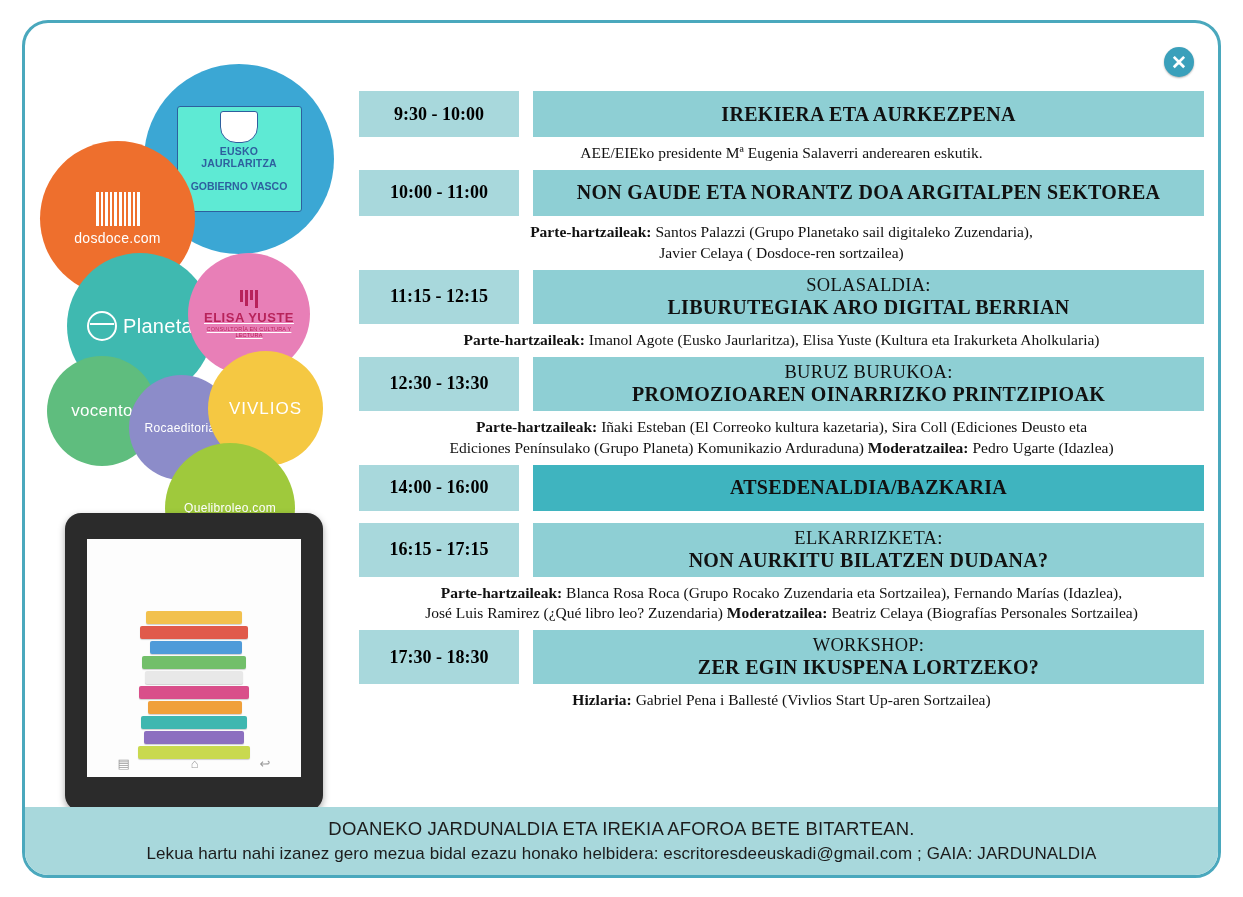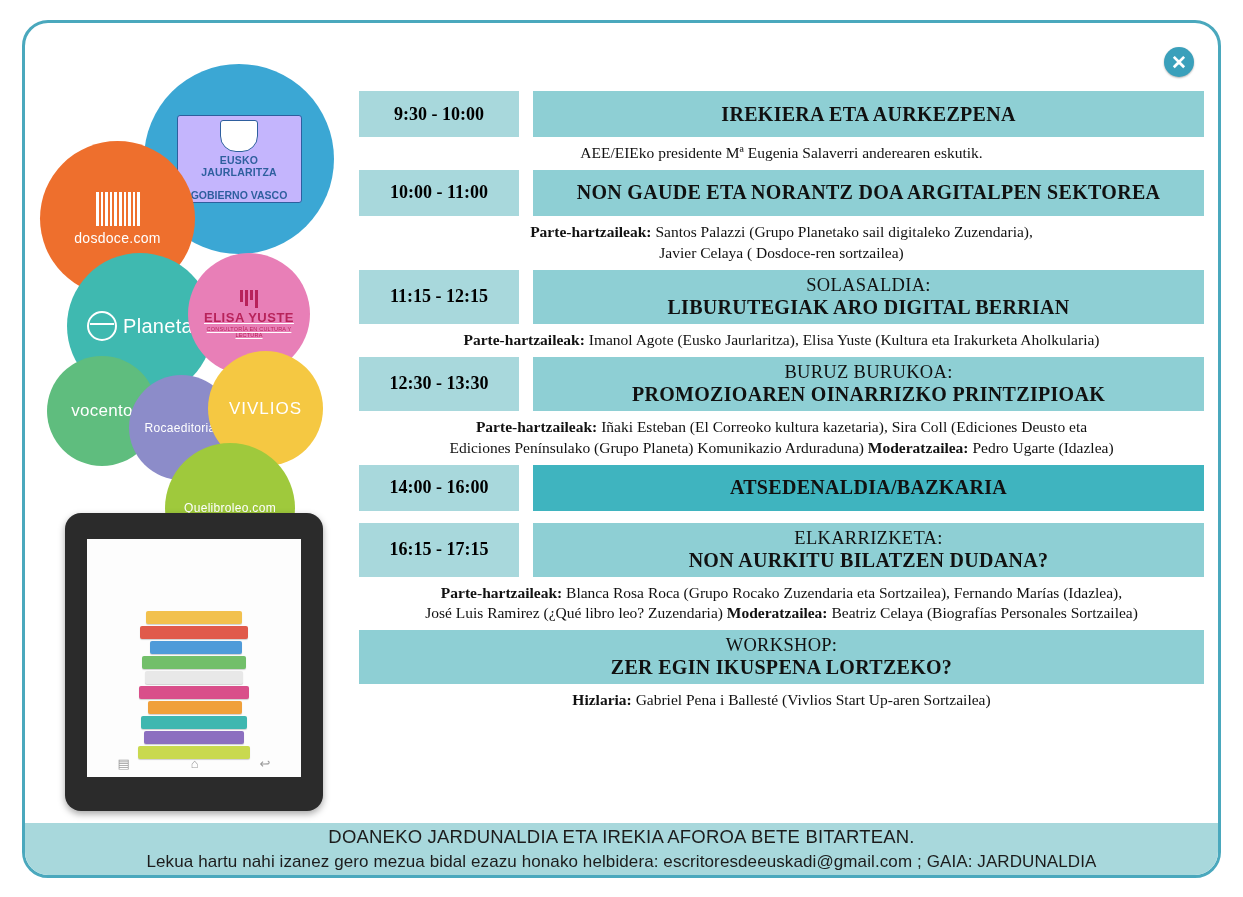--- a/index.html
+++ b/index.html
@@ -83,10 +83,10 @@
 
   .gov-shield {
     width: 125px;
-    background: #c4b5fd;
+    background: #5eead4;
     border: 1px solid #2e5f9e;
     border-radius: 3px;
-    padding: 4px 5px 1px;
+    padding: 4px 5px 19px;
     box-sizing: border-box;
   }
   .gov-shield .crest {

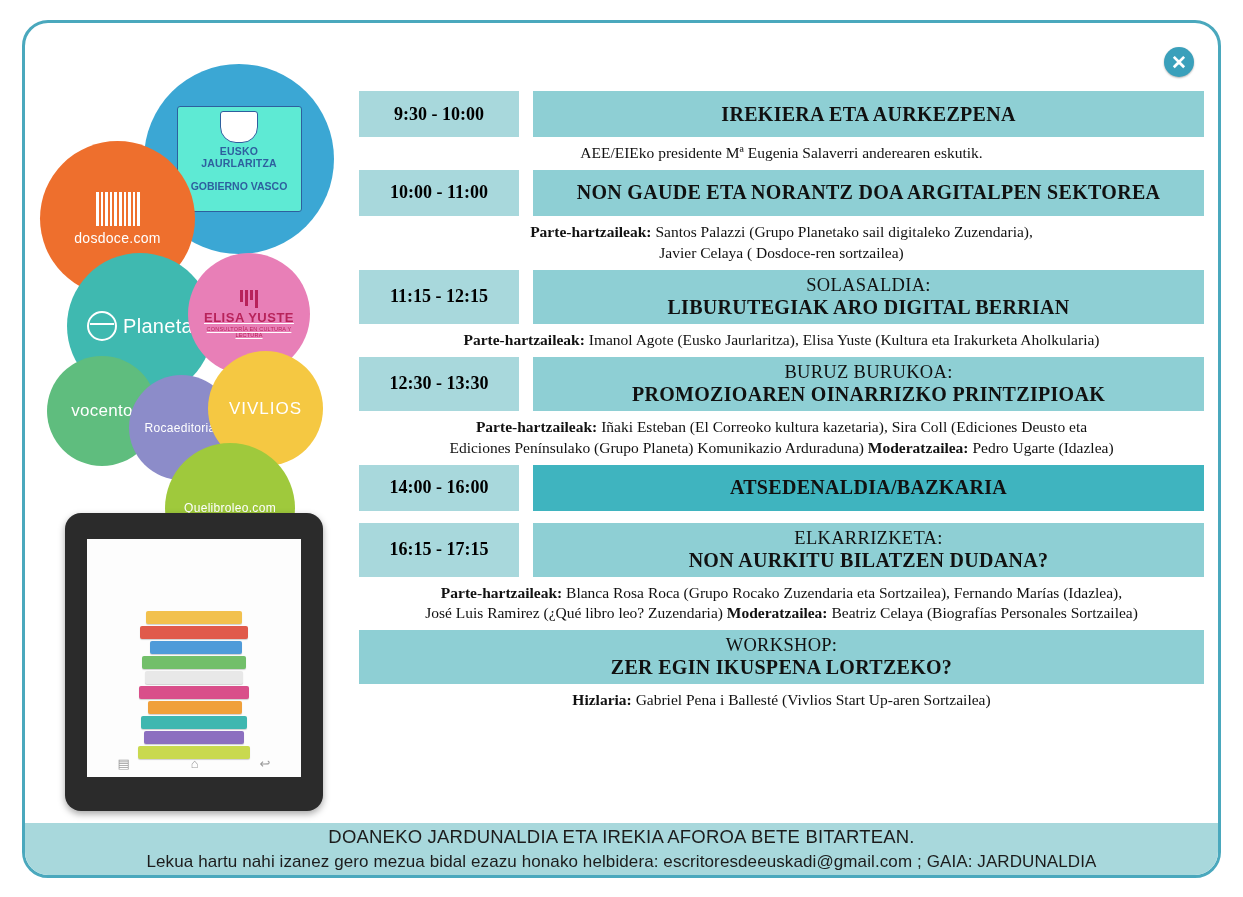--- a/index.html
+++ b/index.html
@@ -404,6 +404,7 @@
     </div>
 
     <div class="row">
+      <div class="time">17:30 - 18:30</div>
       <div class="title">
         <div class="t1">WORKSHOP:</div>
         <div class="t2">ZER EGIN IKUSPENA LORTZEKO?</div>

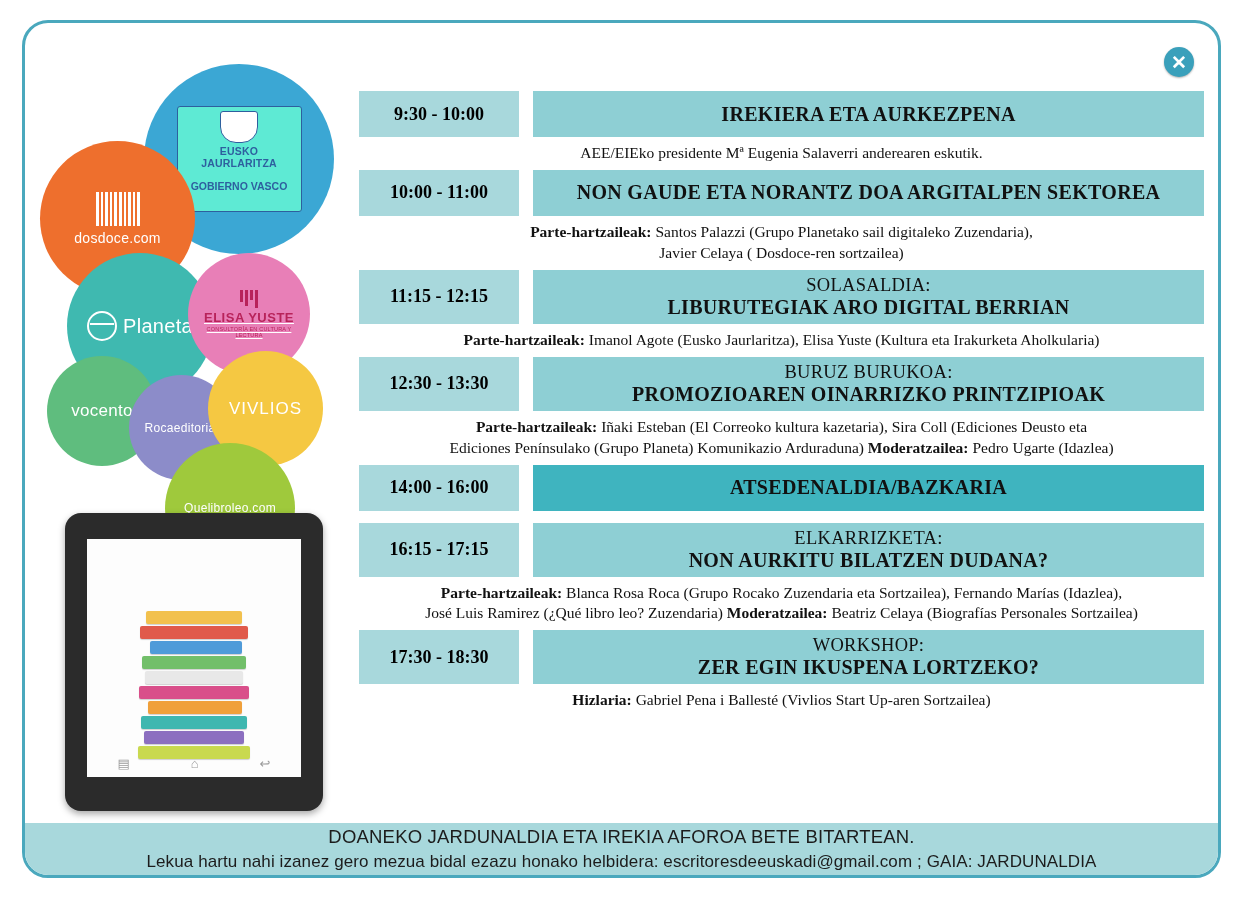--- a/index.html
+++ b/index.html
@@ -231,7 +231,7 @@
     right: 0;
     bottom: 0;
     background: #a8d8dc;
-    height: 52px;
+    height: 68px;
     display: flex;
     flex-direction: column;
     align-items: center;

